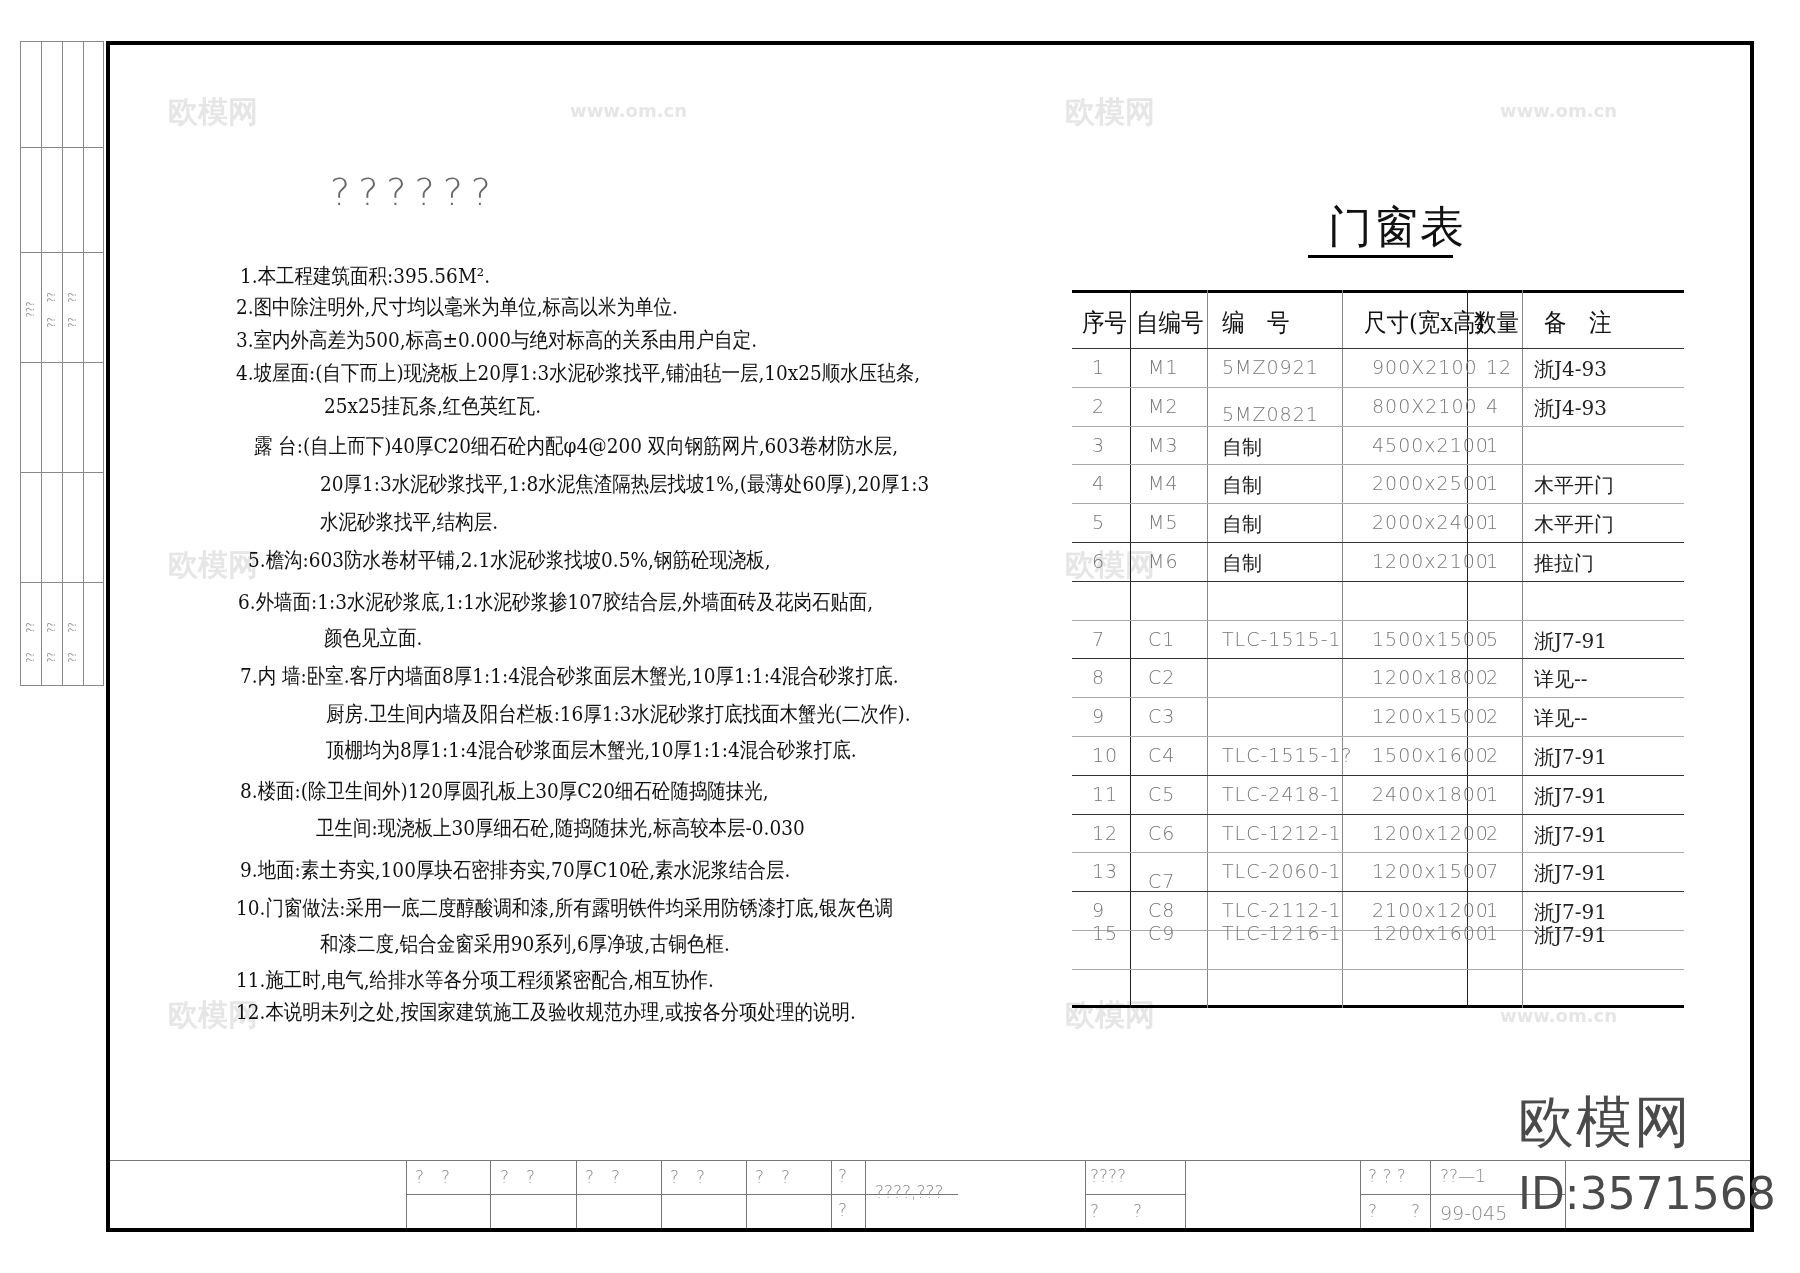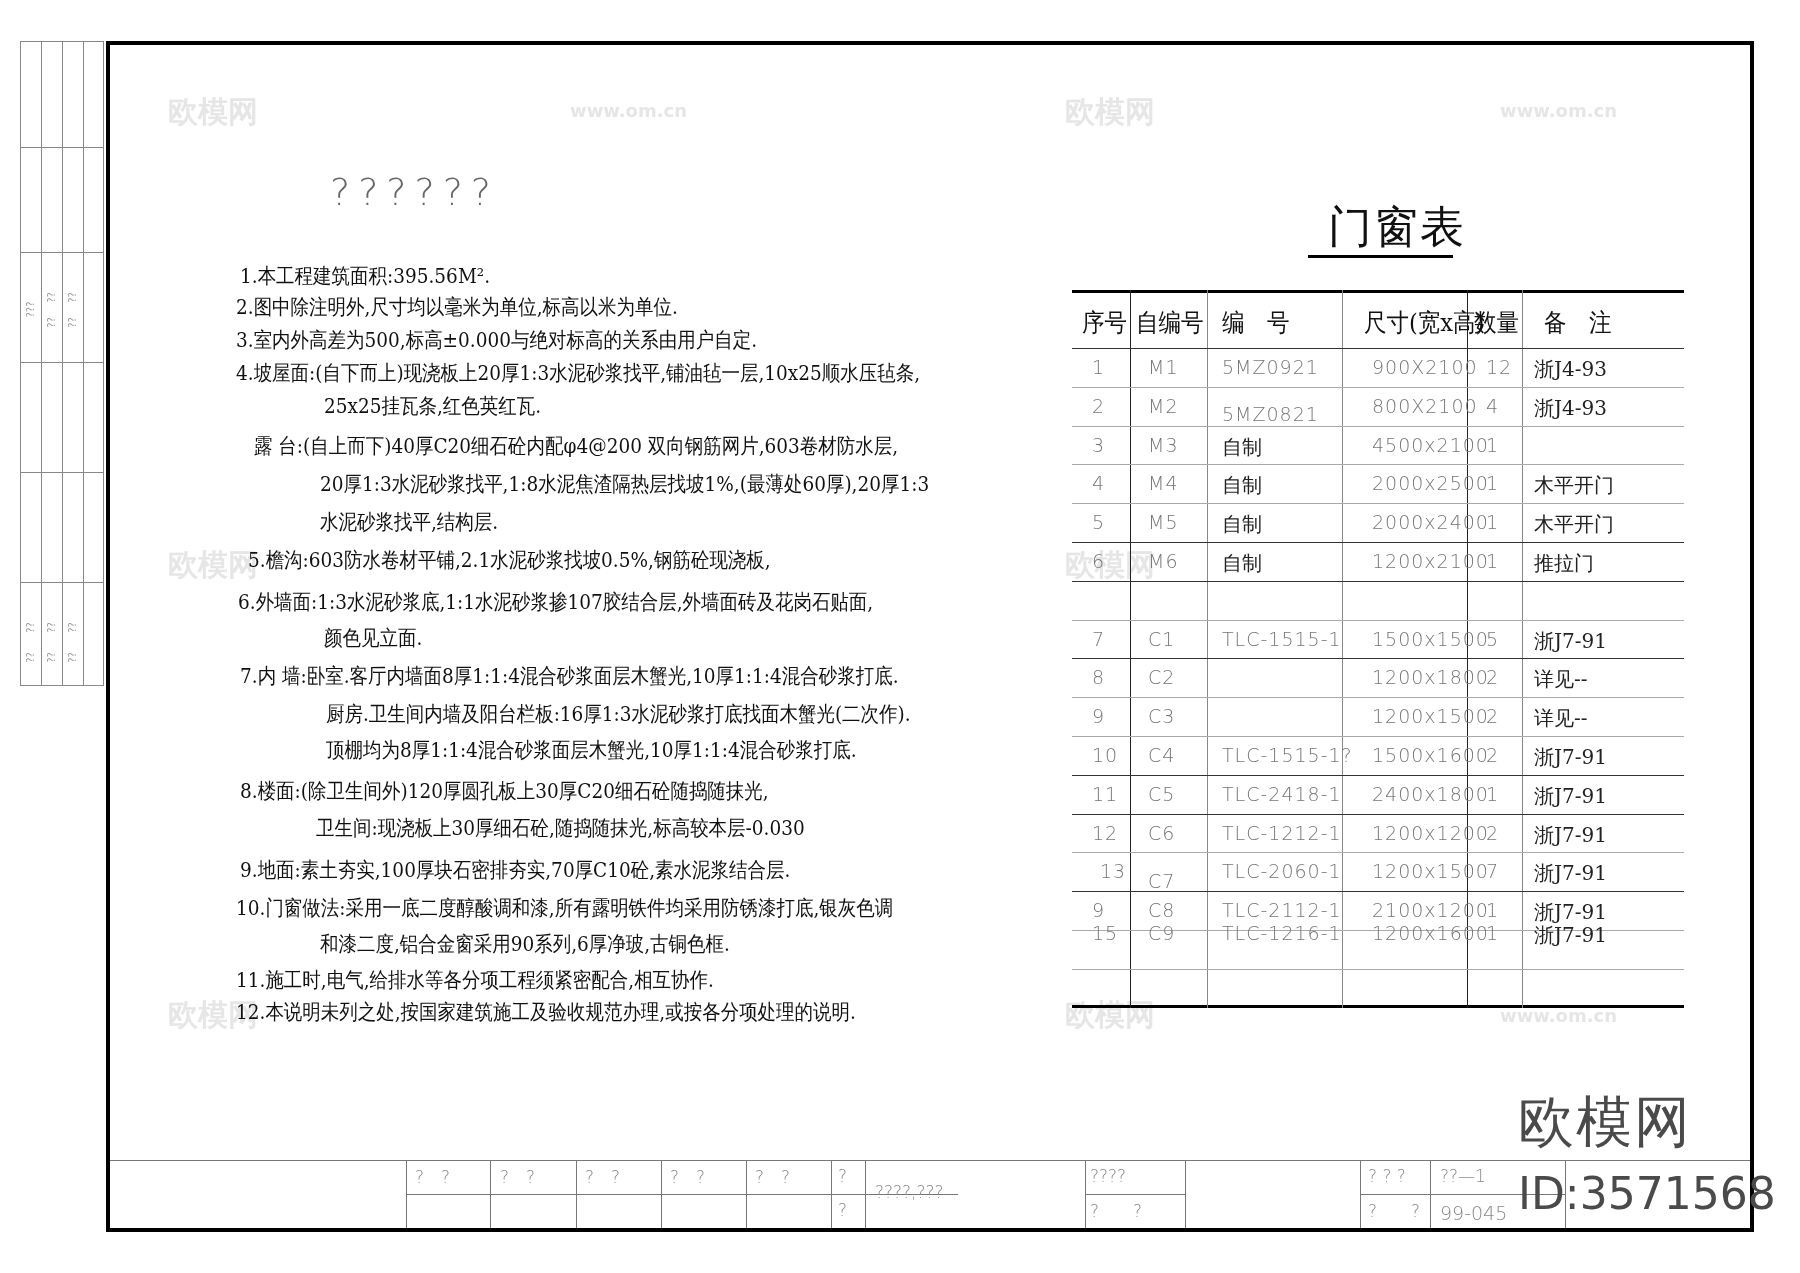--- a/index.html
+++ b/index.html
@@ -243,7 +243,7 @@
     </div>
     <div class="row-line" style="top: 562.4px; background: rgb(170, 170, 170);"></div>
     <div style="position: absolute; left: 0px; right: 0px; top: 562.4px; height: 38.8px;">
-      <div class="cell mono" style="left: 28px; top: 8px;">13</div>
+      <div class="cell mono" style="left: 20px; top: 8px;">13</div>
       <div class="cell mono" style="left: 76px; top: 18px;">C7</div>
       <div class="cell mono" style="left: 150px; top: 8px;">TLC-2060-1</div>
       <div class="cell mono" style="left: 300px; top: 8px;">1200x1500</div>

